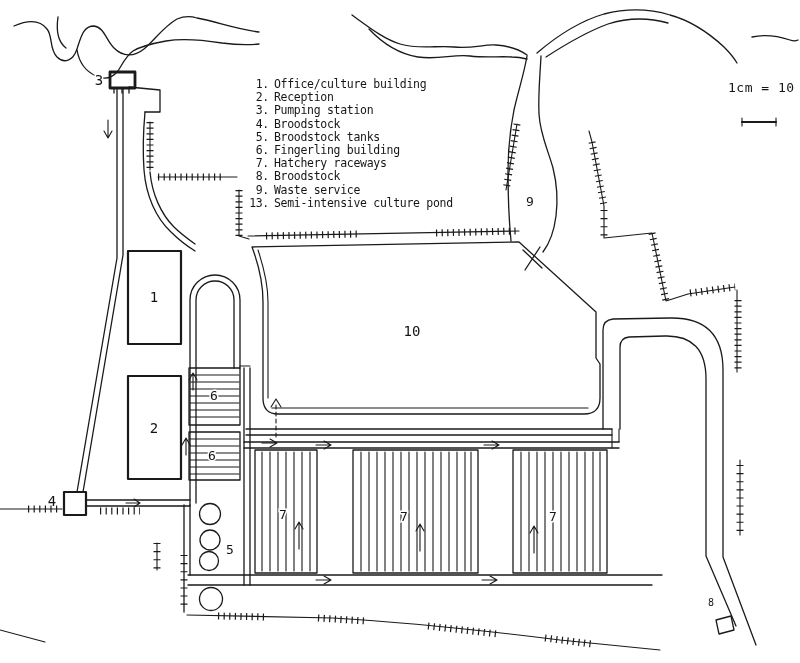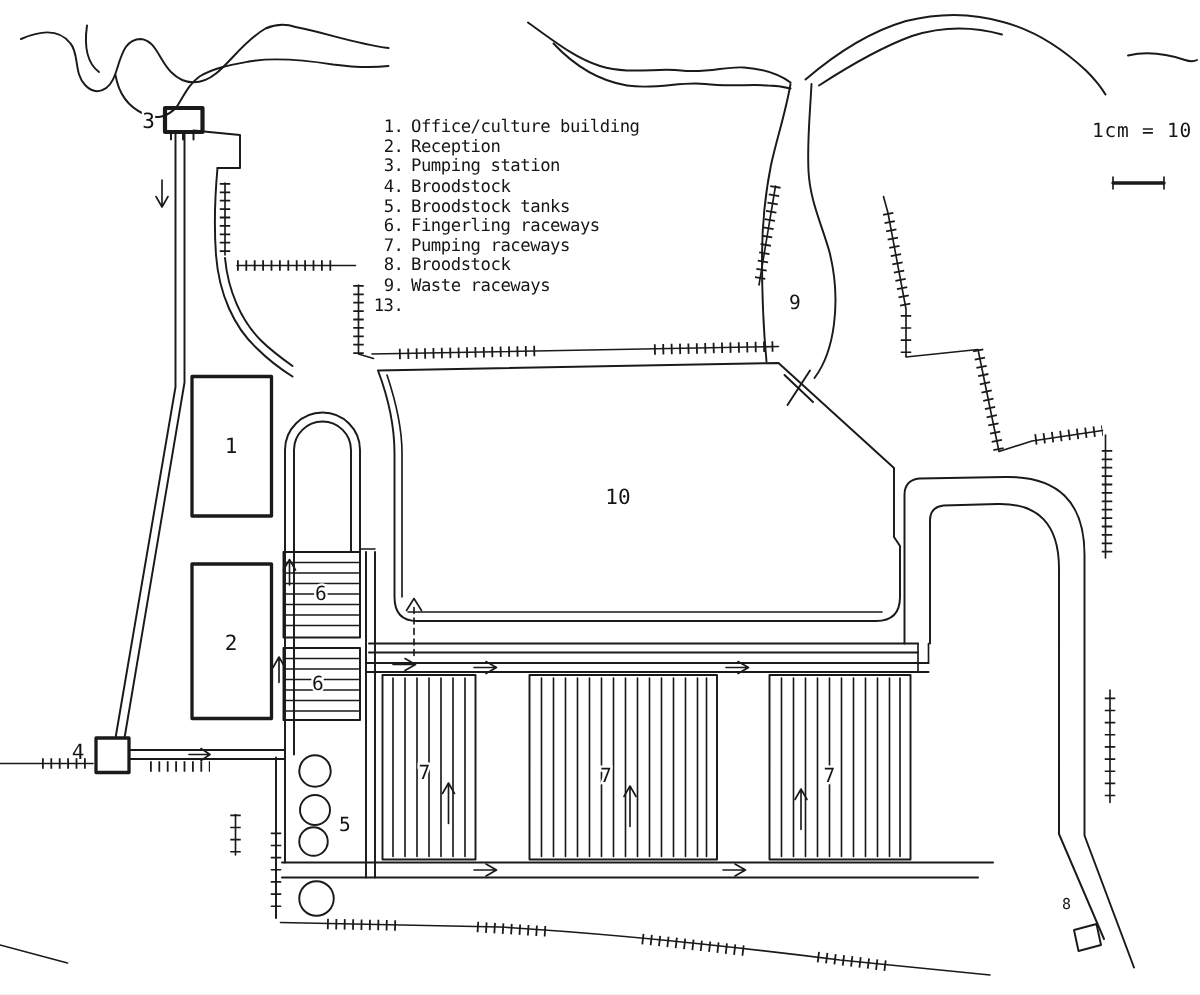--- a/index.html
+++ b/index.html
@@ -236,7 +236,7 @@
       </div>
   <div class="row">
         <span class="num">6.</span>
-        <span>Fingerling raceways</span>
+        <span>Fingerling building</span>
       </div>
   <div class="row">
         <span class="num">7.</span>

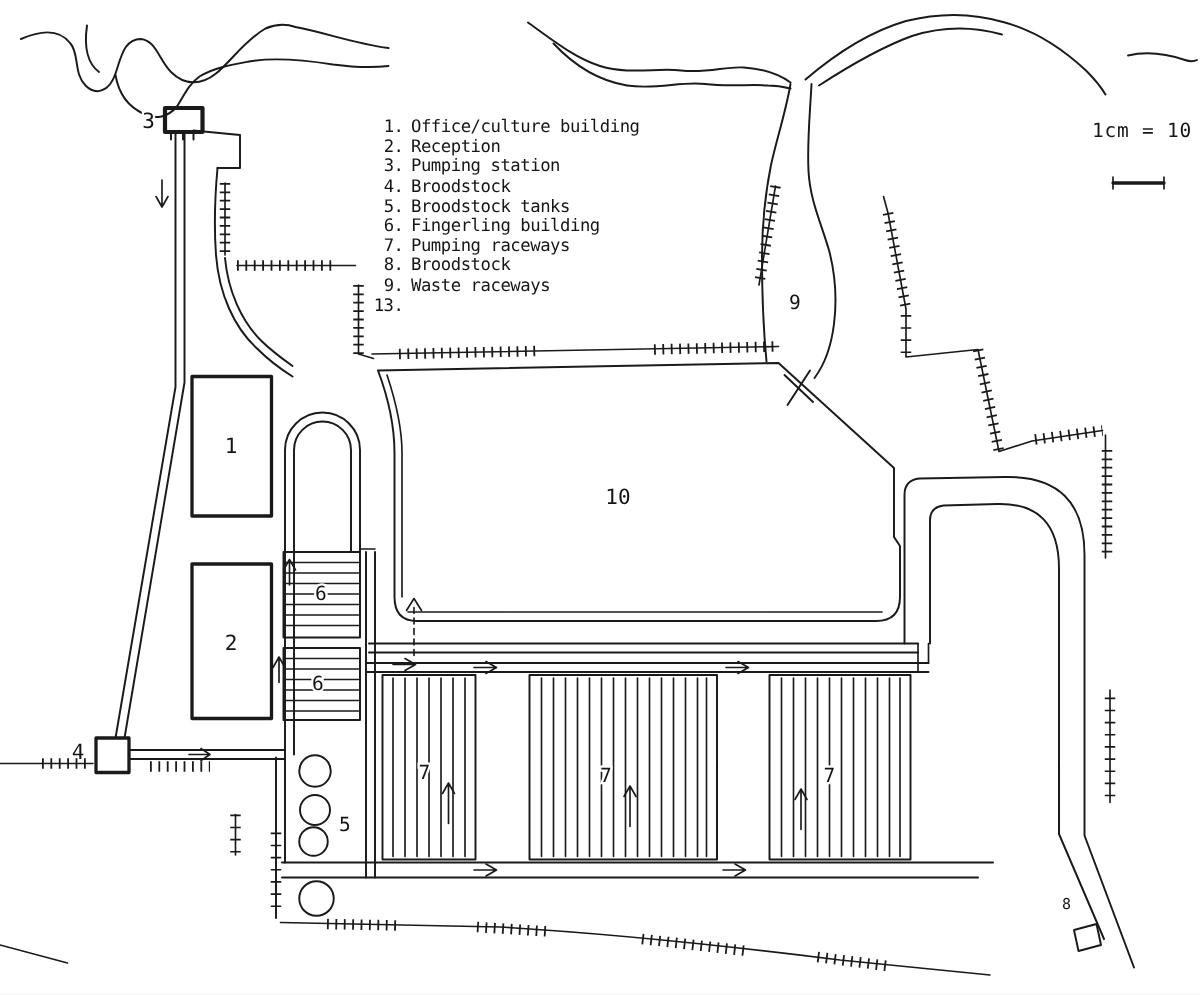--- a/index.html
+++ b/index.html
@@ -240,7 +240,7 @@
       </div>
   <div class="row">
         <span class="num">7.</span>
-        <span>Pumping raceways</span>
+        <span>Hatchery raceways</span>
       </div>
   <div class="row">
         <span class="num">8.</span>

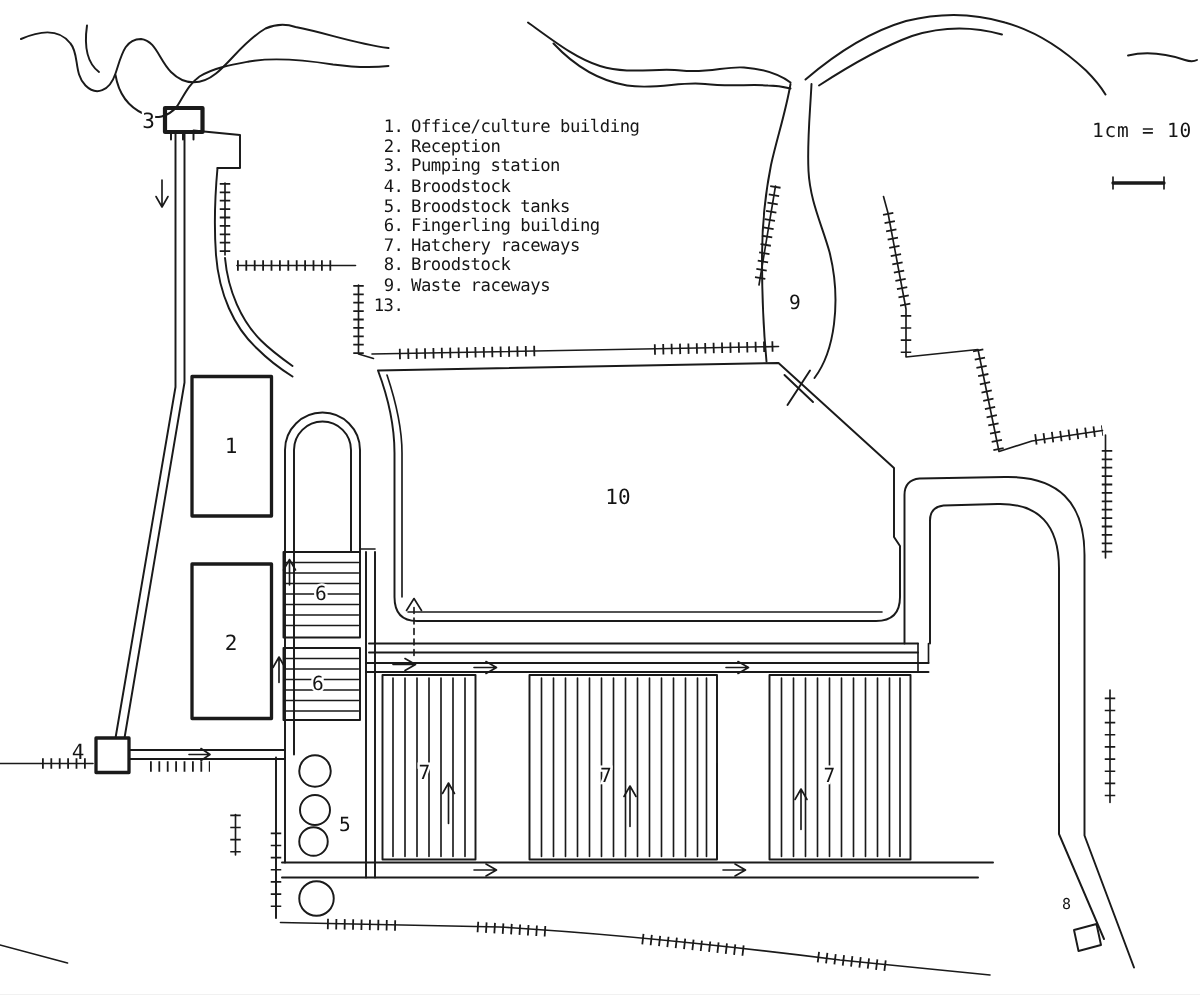--- a/index.html
+++ b/index.html
@@ -248,7 +248,7 @@
       </div>
   <div class="row">
         <span class="num">9.</span>
-        <span>Waste raceways</span>
+        <span>Waste service</span>
       </div>
   <div class="row">
         <span class="num">13.</span>

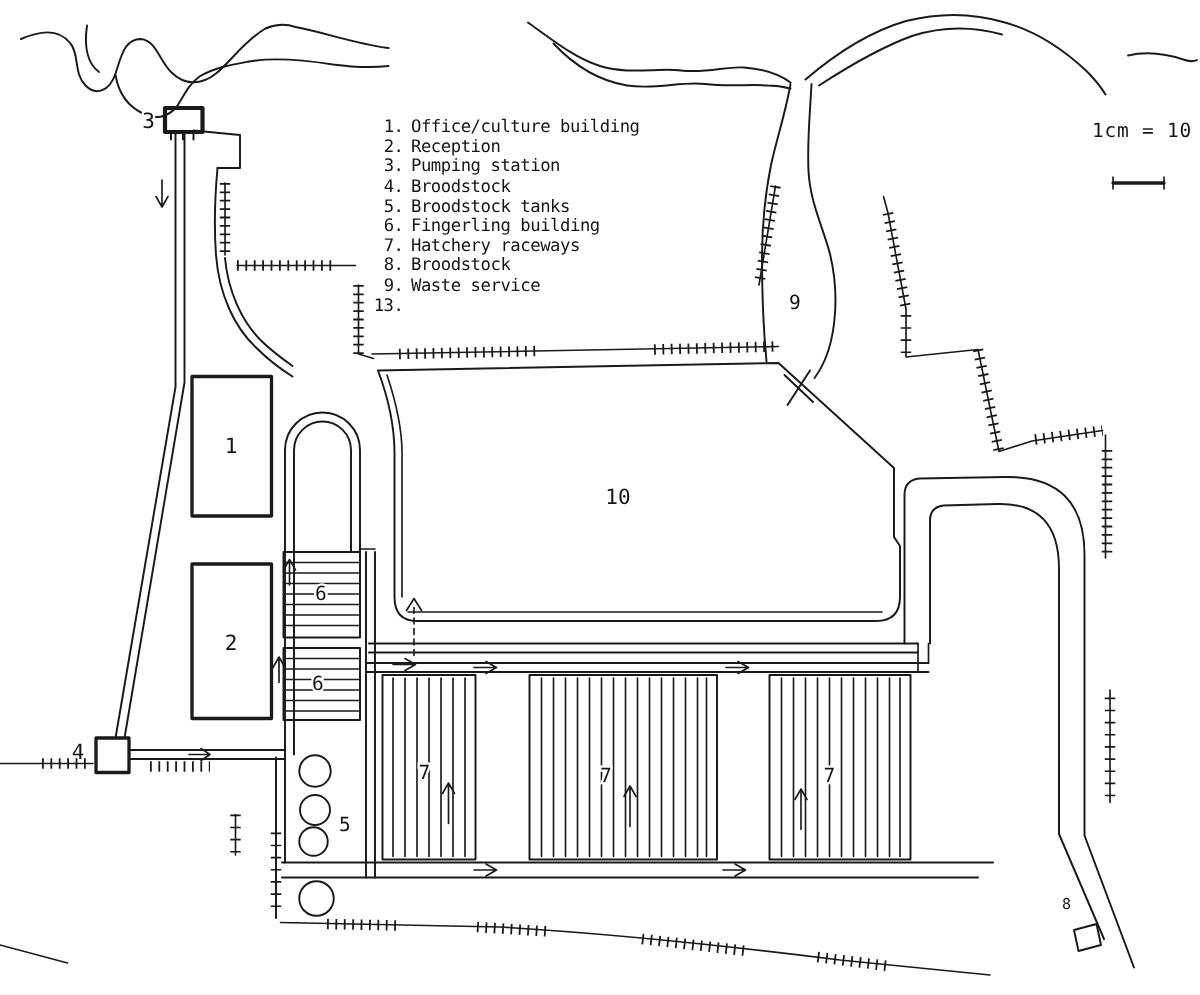--- a/index.html
+++ b/index.html
@@ -252,6 +252,7 @@
       </div>
   <div class="row">
         <span class="num">13.</span>
+        <span>Semi-intensive culture pond</span>
       </div>
 </div>
 

